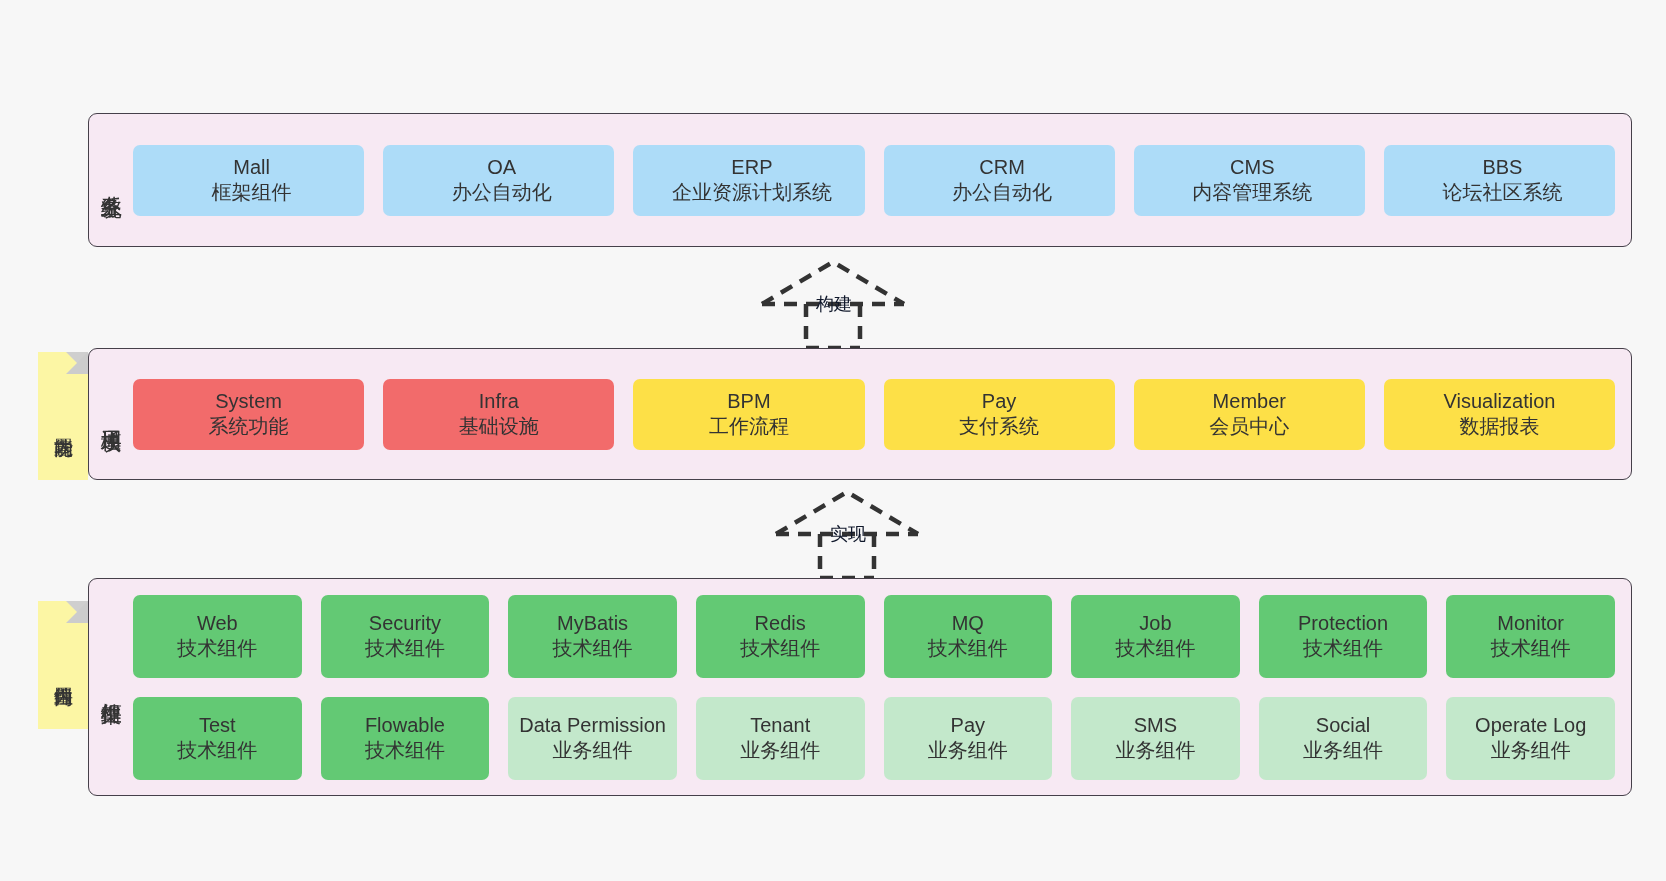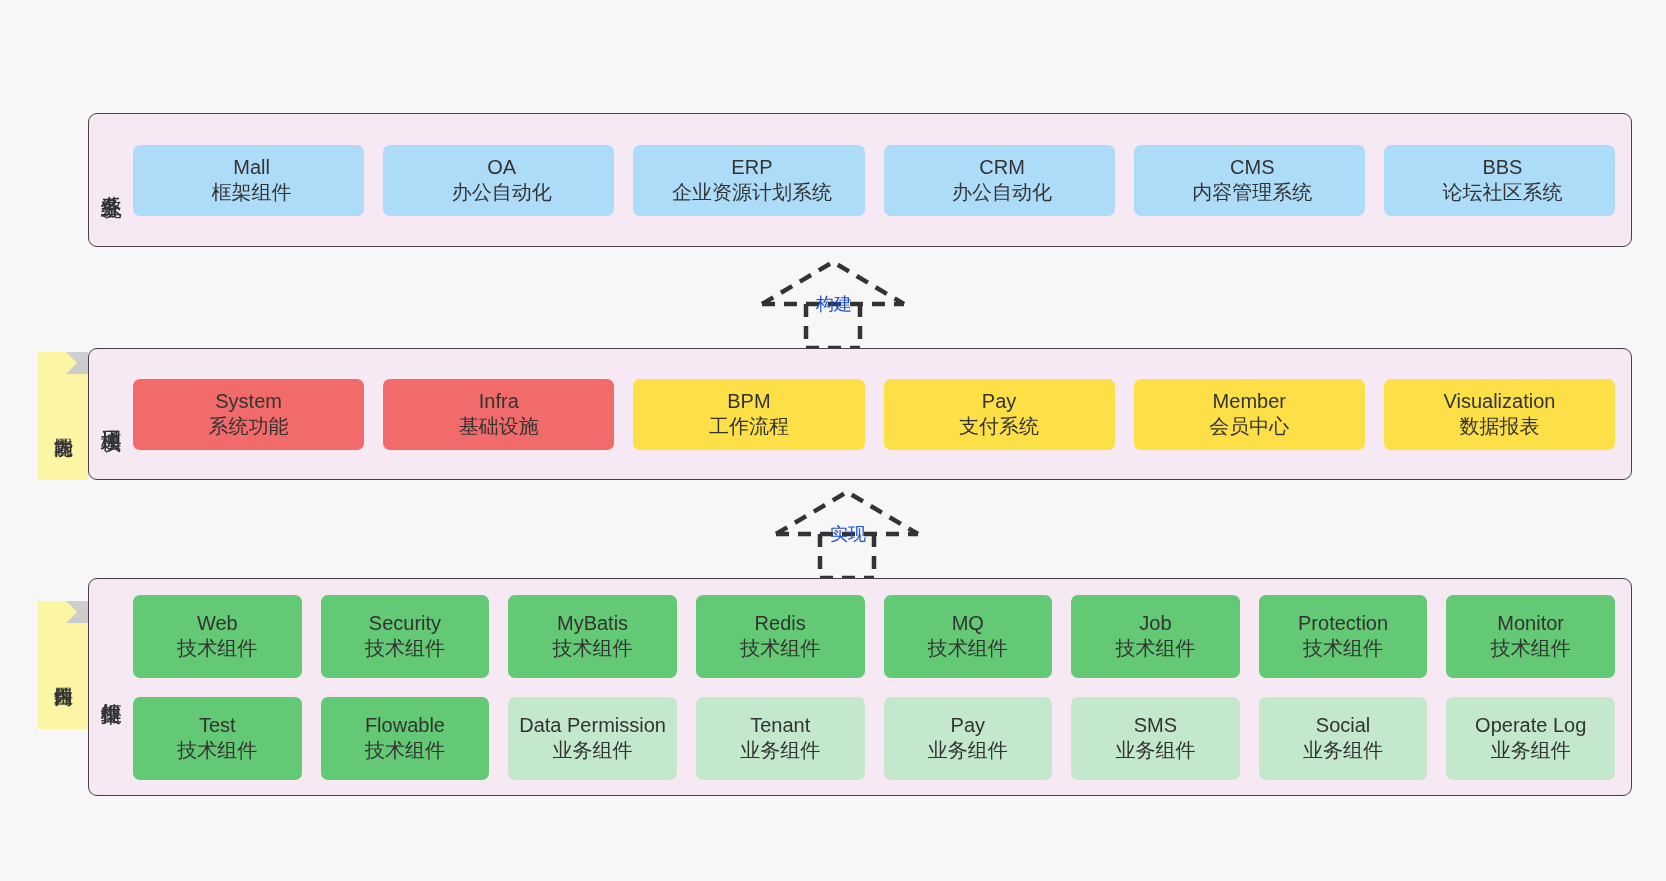--- a/index.html
+++ b/index.html
@@ -141,7 +141,7 @@
   .uml-arrow .arrow-label {
     position: absolute;
     font-size: 18px;
-    color: #1d4ed8;
+    color: #0f172a;
     background: transparent;
     white-space: nowrap;
     user-select: none;

